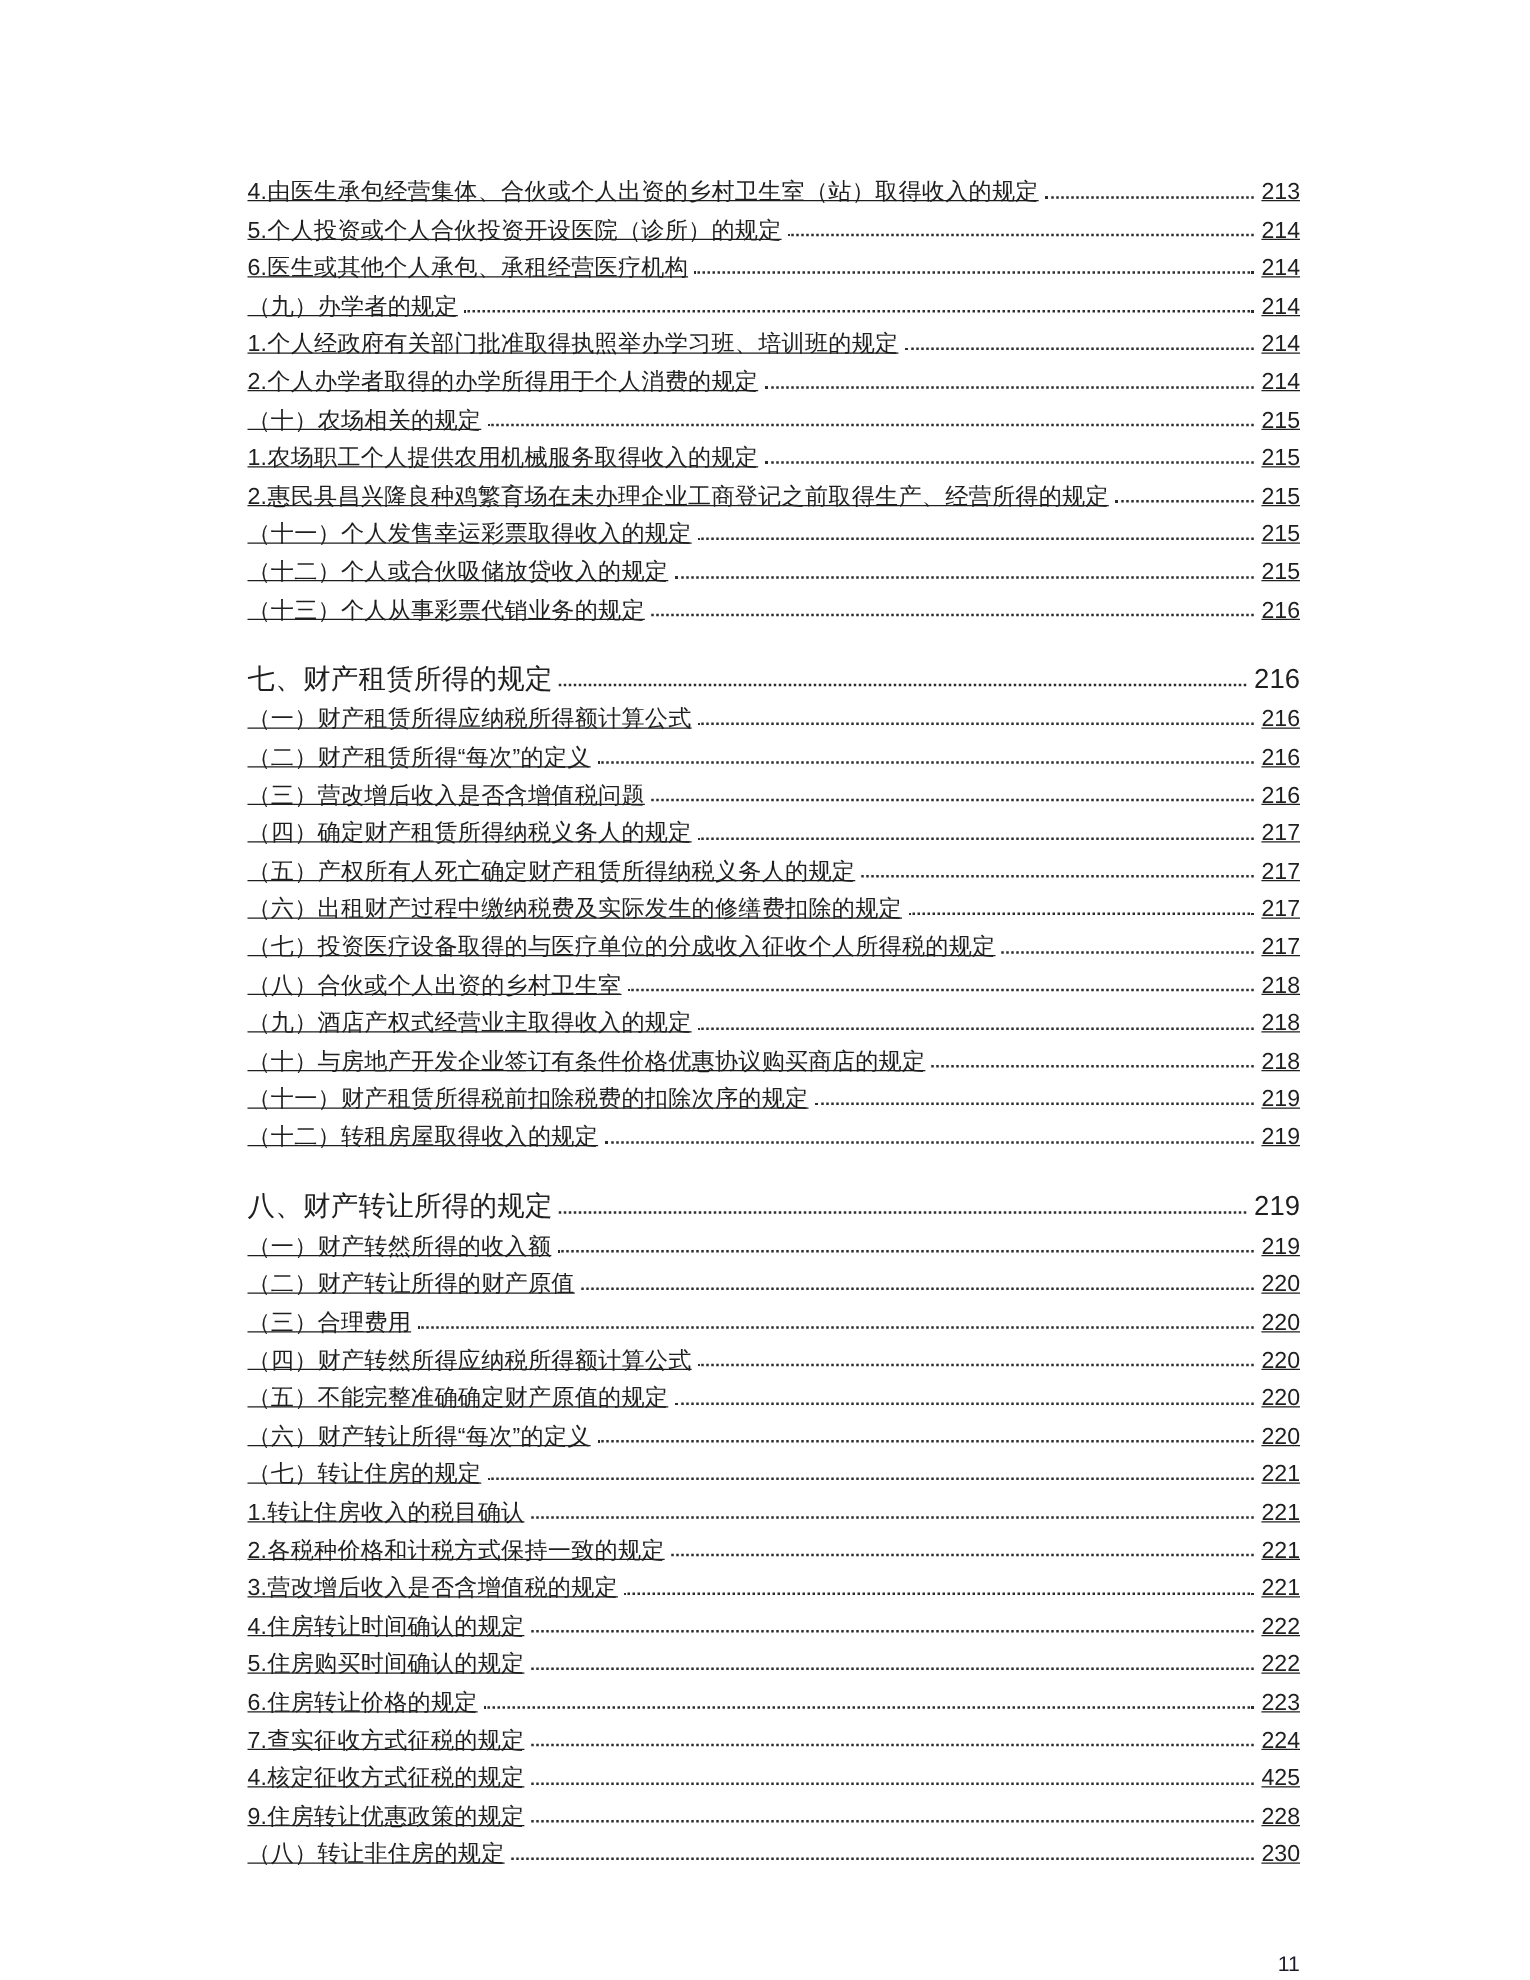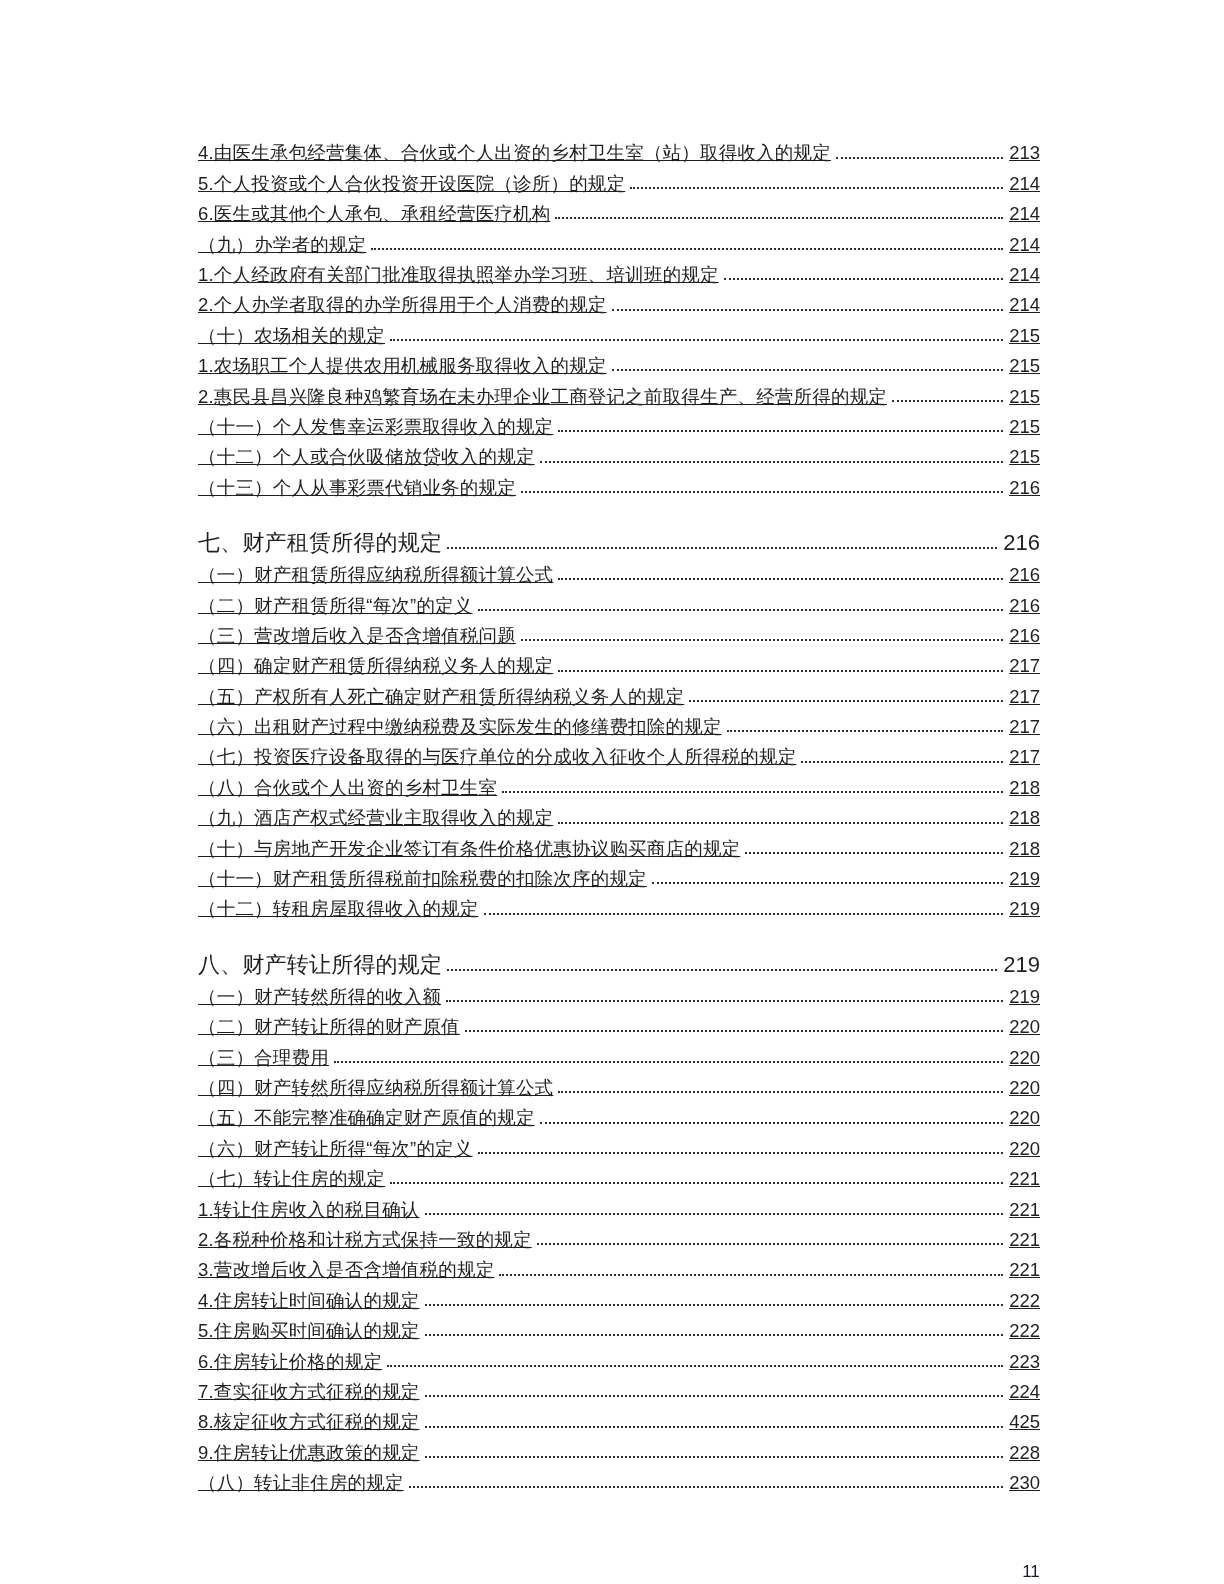--- a/index.html
+++ b/index.html
@@ -277,7 +277,7 @@
     <span class="toc-page">224</span>
   </div>
       <div class="toc-row level-item">
-    <span class="toc-title">8.核定征收方式征税的规定</span>
+    <span class="toc-title">4.核定征收方式征税的规定</span>
     <span class="toc-leader"></span>
     <span class="toc-page">425</span>
   </div>

